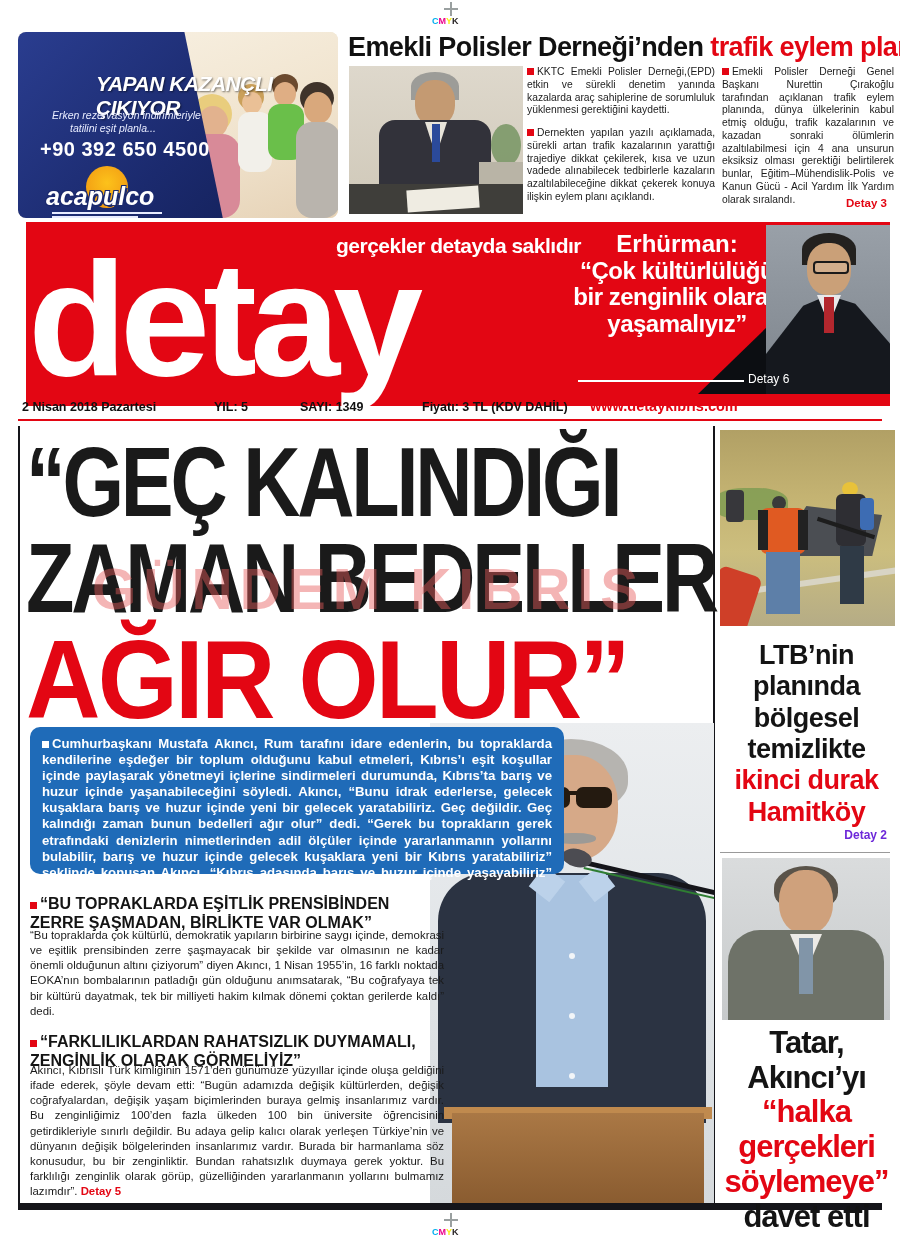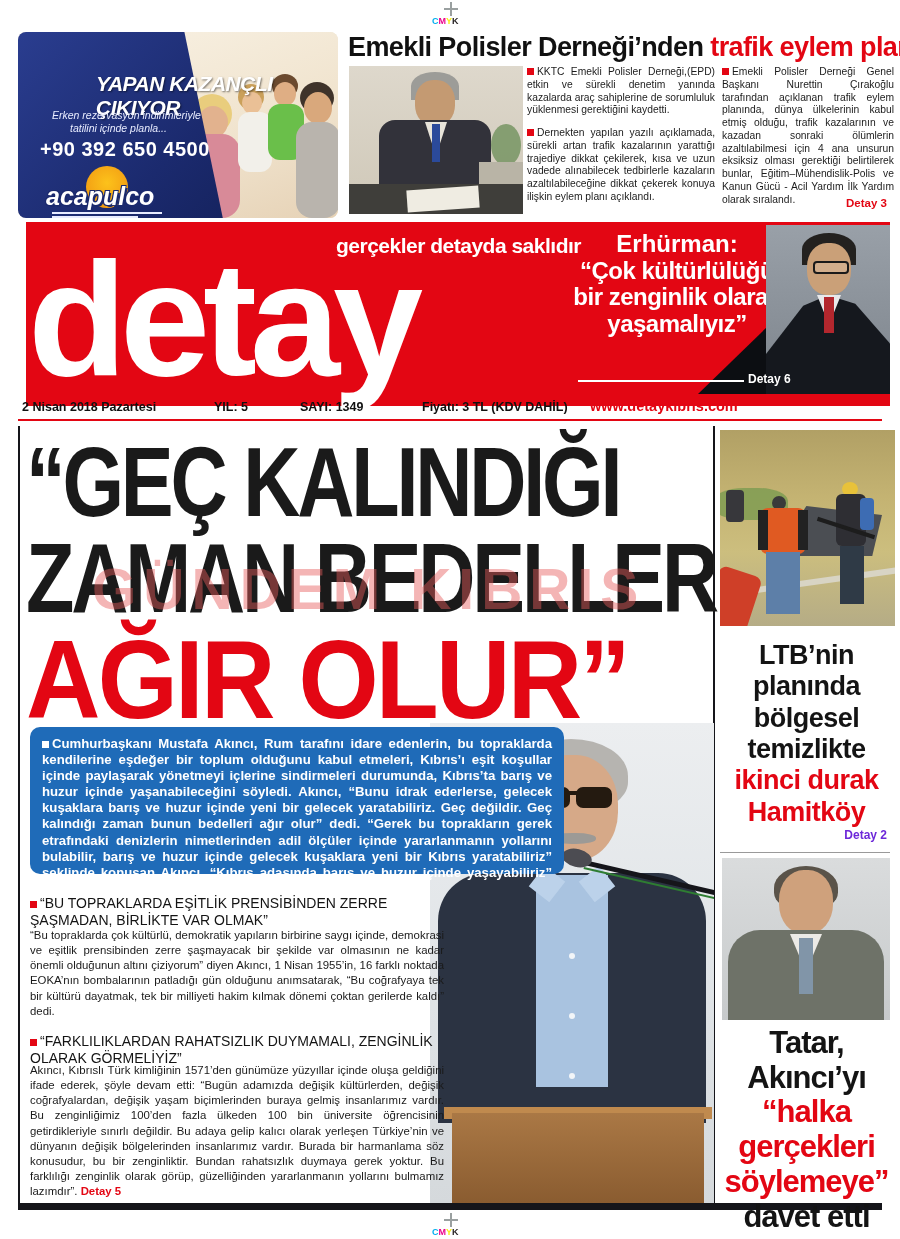--- a/index.html
+++ b/index.html
@@ -157,7 +157,7 @@
     <div class="ad-blue"></div>
     <div class="abs ad-l2">YAPAN KAZANÇLI ÇIKIYOR</div>
     <div class="abs ad-t1">Erken rezervasyon indirimleriyle</div>
-    <div class="abs ad-t2">tatilini içinde planla...</div>
+    <div class="abs ad-t2">tatilini eşit planla...</div>
     <div class="abs ad-phone">+90 392 650 4500</div>
     <div class="abs ad-logo">
       <div class="ad-sun"></div>

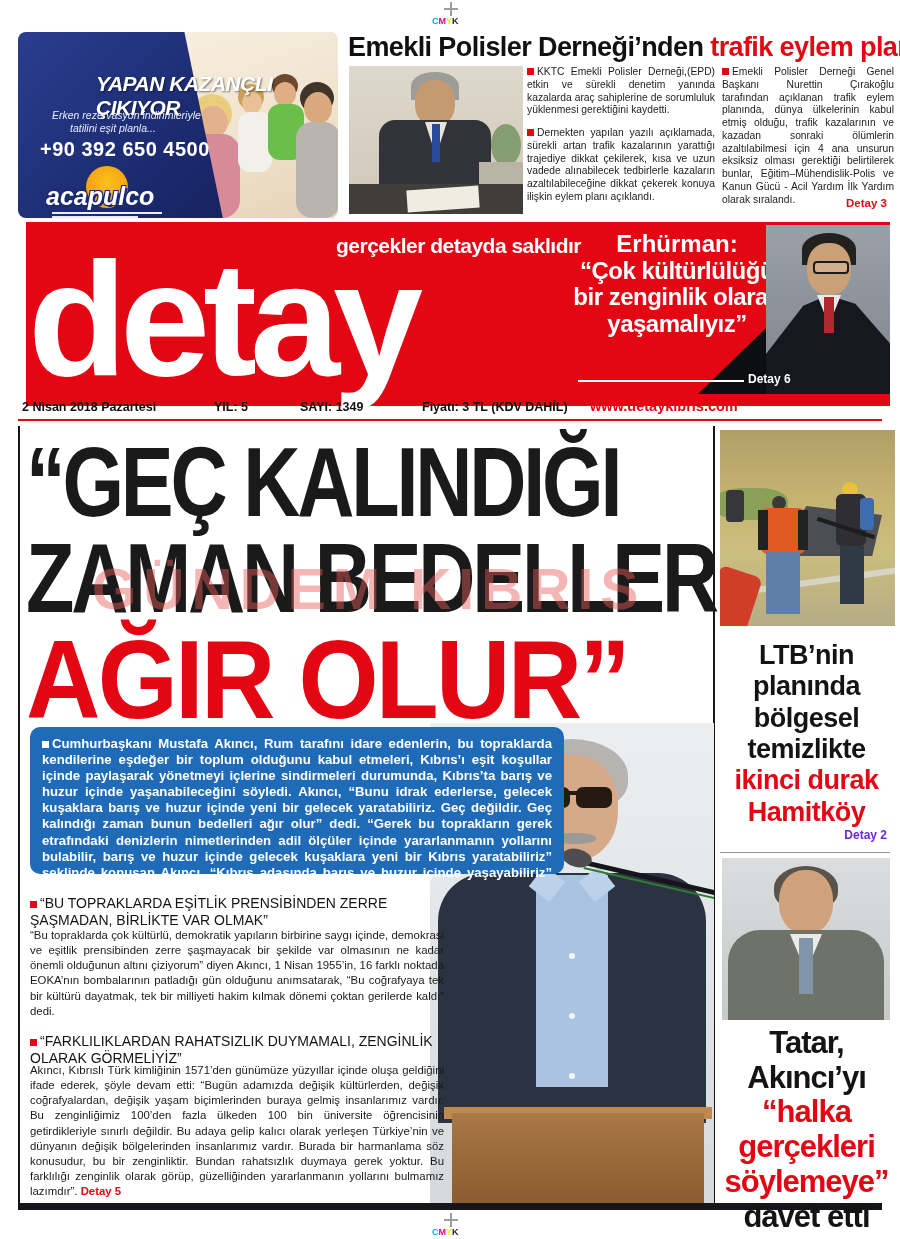--- a/index.html
+++ b/index.html
@@ -56,7 +56,7 @@
   .mh-erh-name{font-size:24px;line-height:1.15;}
   .mh-erh-quote{font-size:24px;line-height:1.12;letter-spacing:-0.5px;}
   .mh-rule{left:552px;top:158px;width:166px;height:2px;background:#fff;}
-  .mh-pref{left:722px;top:150px;font-size:12px;font-weight:bold;color:#fff;}
+  .mh-pref{left:722px;top:150px;font-size:12px;font-weight:normal;color:#fff;}
   .mh-wedge{left:672px;top:104px;width:70px;height:68px;background:#0c0e12;
             -webkit-clip-path:polygon(100% 0,100% 100%,0 100%);clip-path:polygon(100% 0,100% 100%,0 100%);}
   .mh-photo{left:740px;top:3px;width:124px;height:169px;overflow:hidden;background:linear-gradient(#99a0a8,#7d848c);}

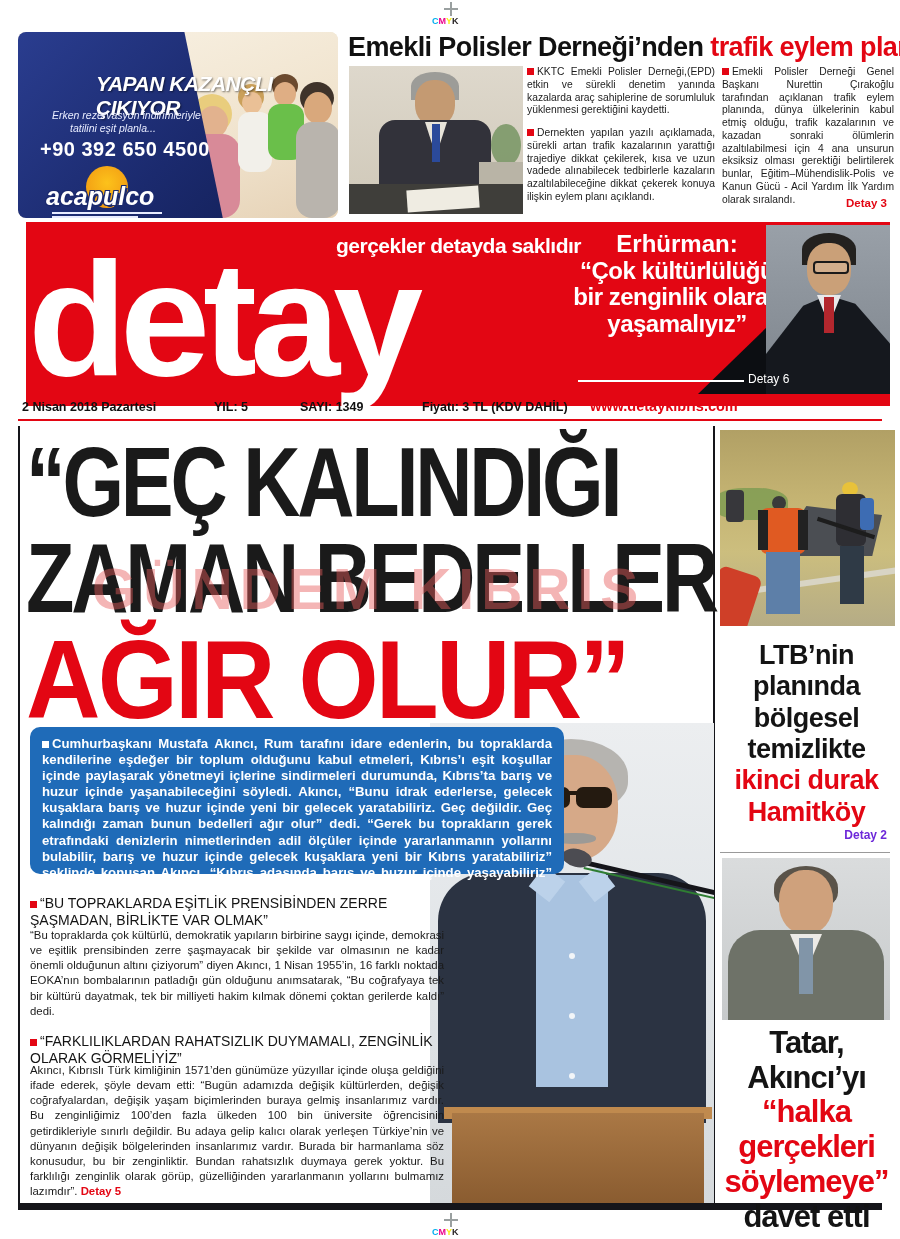--- a/index.html
+++ b/index.html
@@ -85,7 +85,7 @@
   .leadbox{left:30px;top:727px;width:534px;height:147px;background:#1f6bb8;border-radius:10px;z-index:10;
            padding:9px 12px;box-sizing:border-box;color:#fff;font-weight:bold;font-size:13.2px;line-height:1.22;text-align:justify;}
   .leadbox .sqbullet{background:#ffffff;}
-  .sub{left:30px;width:414px;font-size:14px;font-weight:normal;line-height:1.18;color:#141414;}
+  .sub{left:30px;width:414px;font-size:16px;font-weight:bold;line-height:1.18;color:#141414;}
   .sub1{top:895px;}
   .sub2{top:1033px;}
   .body{left:30px;width:414px;font-size:11.4px;line-height:1.33;text-align:justify;color:#1a1a1a;}

